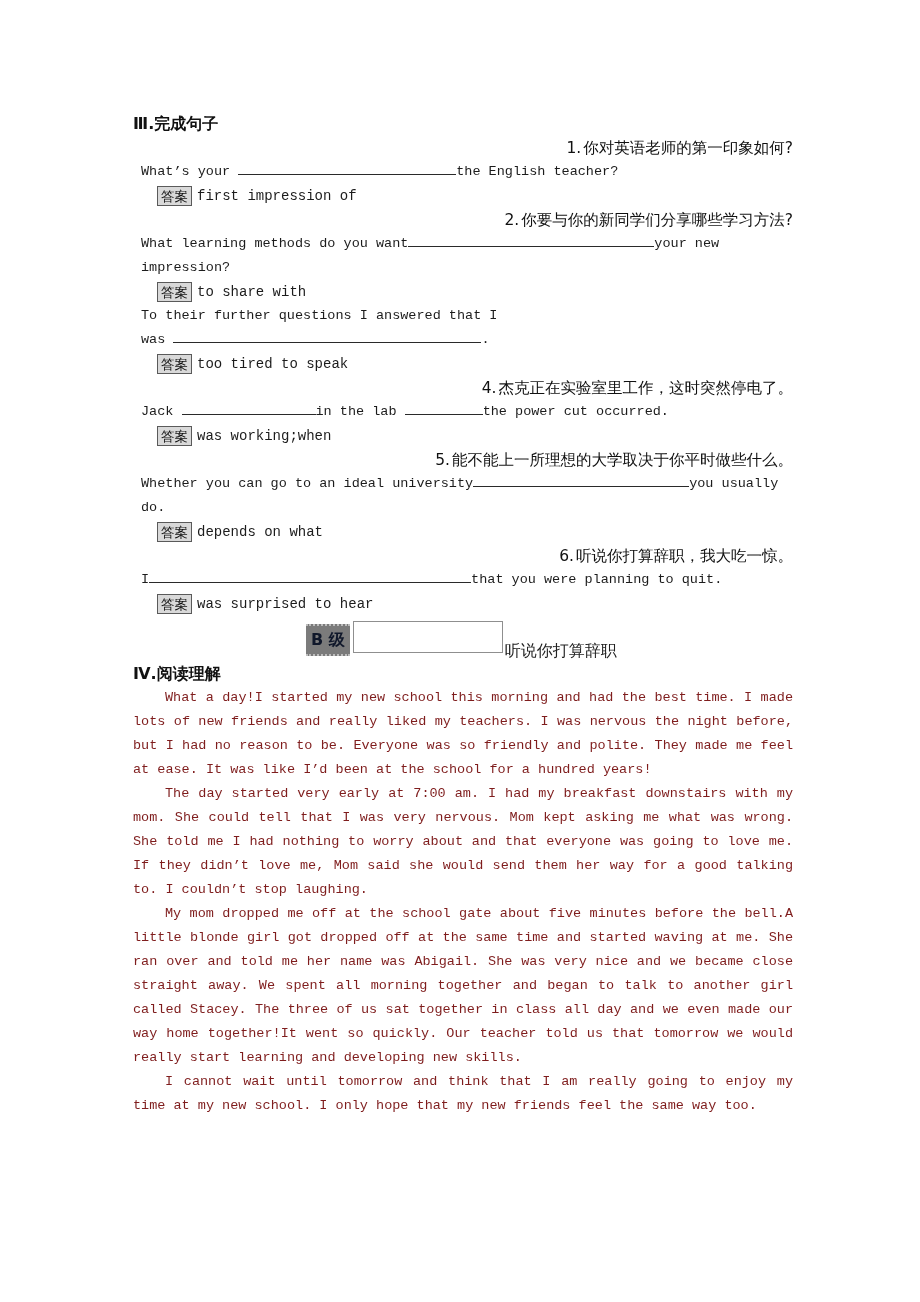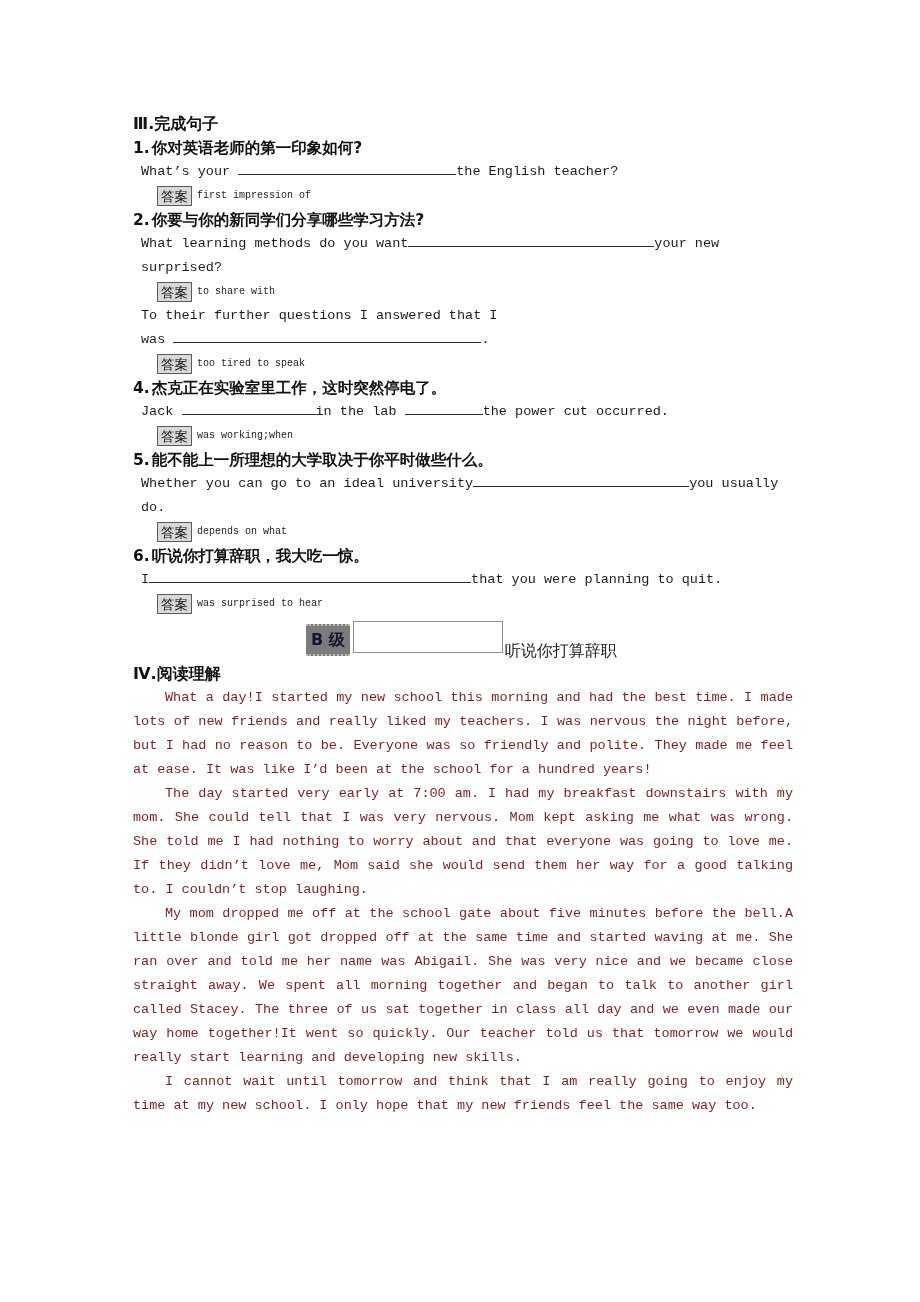--- a/index.html
+++ b/index.html
@@ -16,7 +16,7 @@
   .exercise-item{margin:0;}
   .zh-prompt{
     font-family:"DejaVu Sans","Liberation Sans",sans-serif;
-    font-weight:bold;font-size:15.5px;line-height:24px;color:#111;
+    font-weight:normal;font-size:15.5px;line-height:24px;color:#111;text-align:right;
   }
   .zh-prompt .num{margin-right:2px;}
   .en-line{font-size:13.5px;line-height:24px;white-space:nowrap;margin-left:8px;}

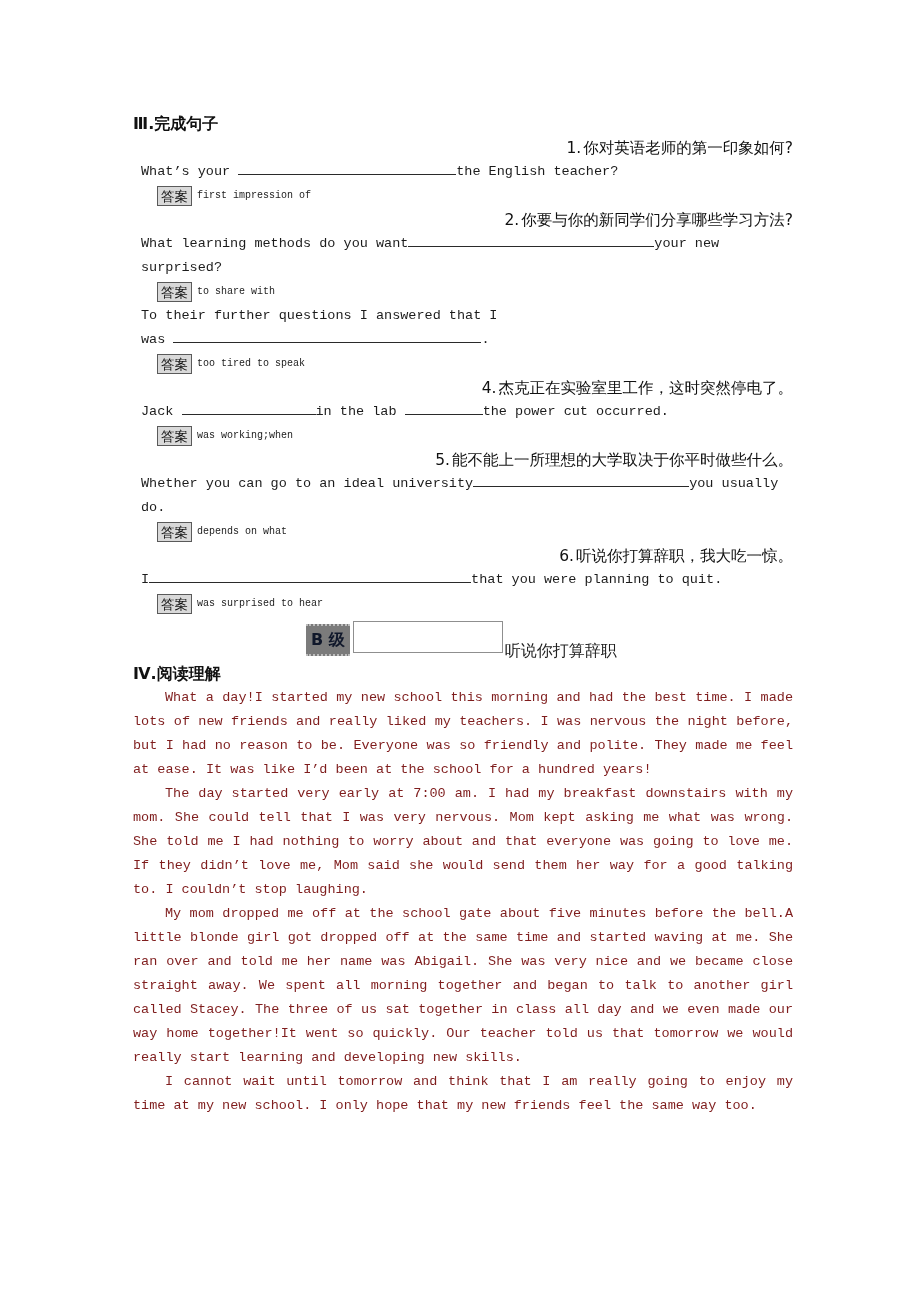--- a/index.html
+++ b/index.html
@@ -31,7 +31,7 @@
     padding:0 3px;line-height:18px;display:inline-block;color:#111;
     margin-right:5px;vertical-align:middle;margin-left:24px;
   }
-  .answer-text{font-size:10px;vertical-align:middle;margin-top:29px;}
+  .answer-text{font-size:14px;vertical-align:middle;margin-top:29px;}
   .banner{
     display:flex;align-items:center;height:44px;margin-left:173px;margin-top:2px;
   }

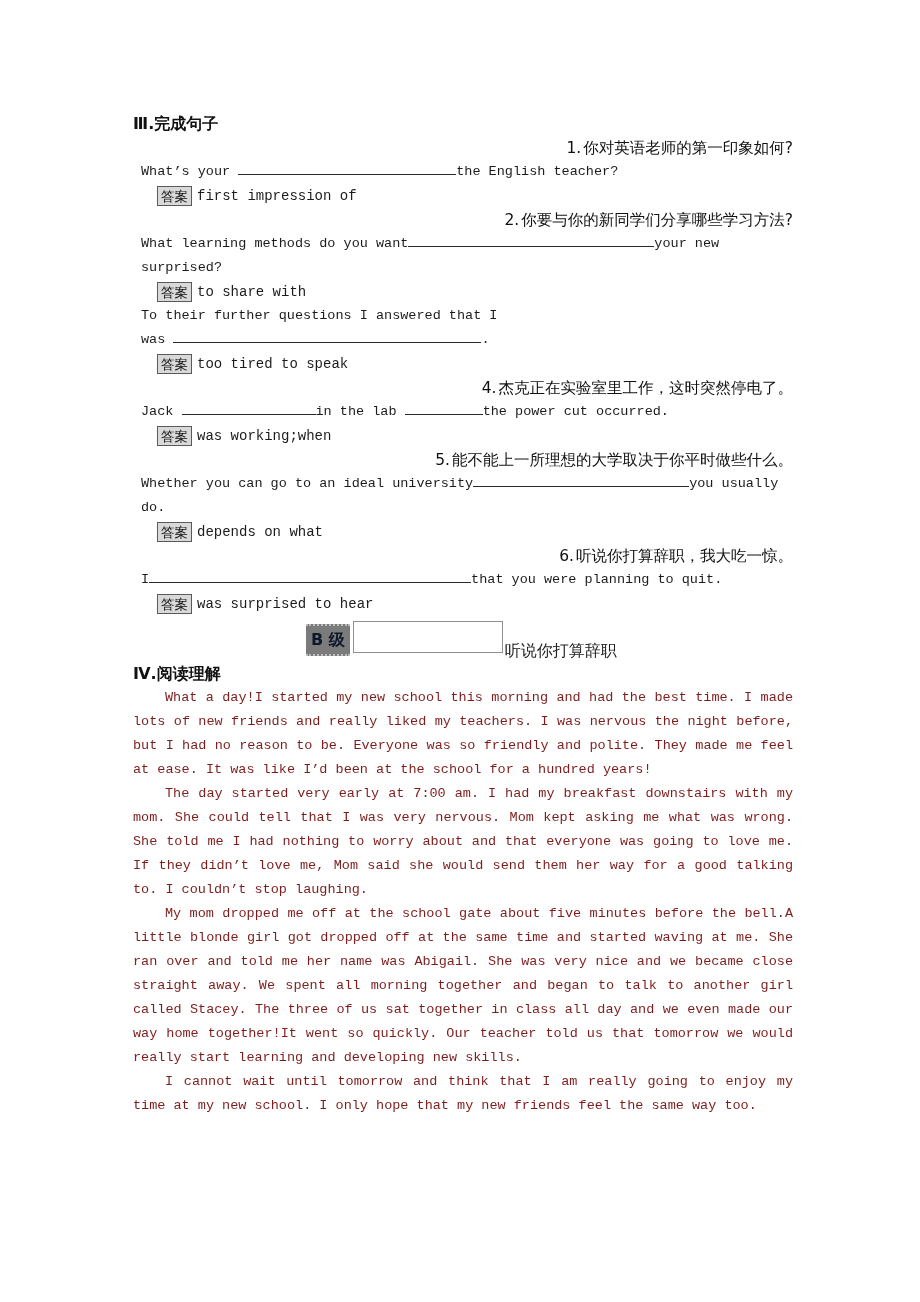--- a/index.html
+++ b/index.html
@@ -70,7 +70,7 @@
       <div class="exercise-item">
         <div class="zh-prompt"><span class="num">2.</span><span>你要与你的新同学们分享哪些学习方法?</span></div>
         <div class="en-line"><span>What learning methods do you want</span><span class="blank" style="width: 246px;"></span><span>your new</span></div>
-        <div class="en-line"><span>surprised?</span></div>
+        <div class="en-line"><span>impression?</span></div>
         <div class="answer-row"><span class="chip">答案</span><span class="answer-text">to share with</span></div>
       </div>
       <div class="exercise-item">

